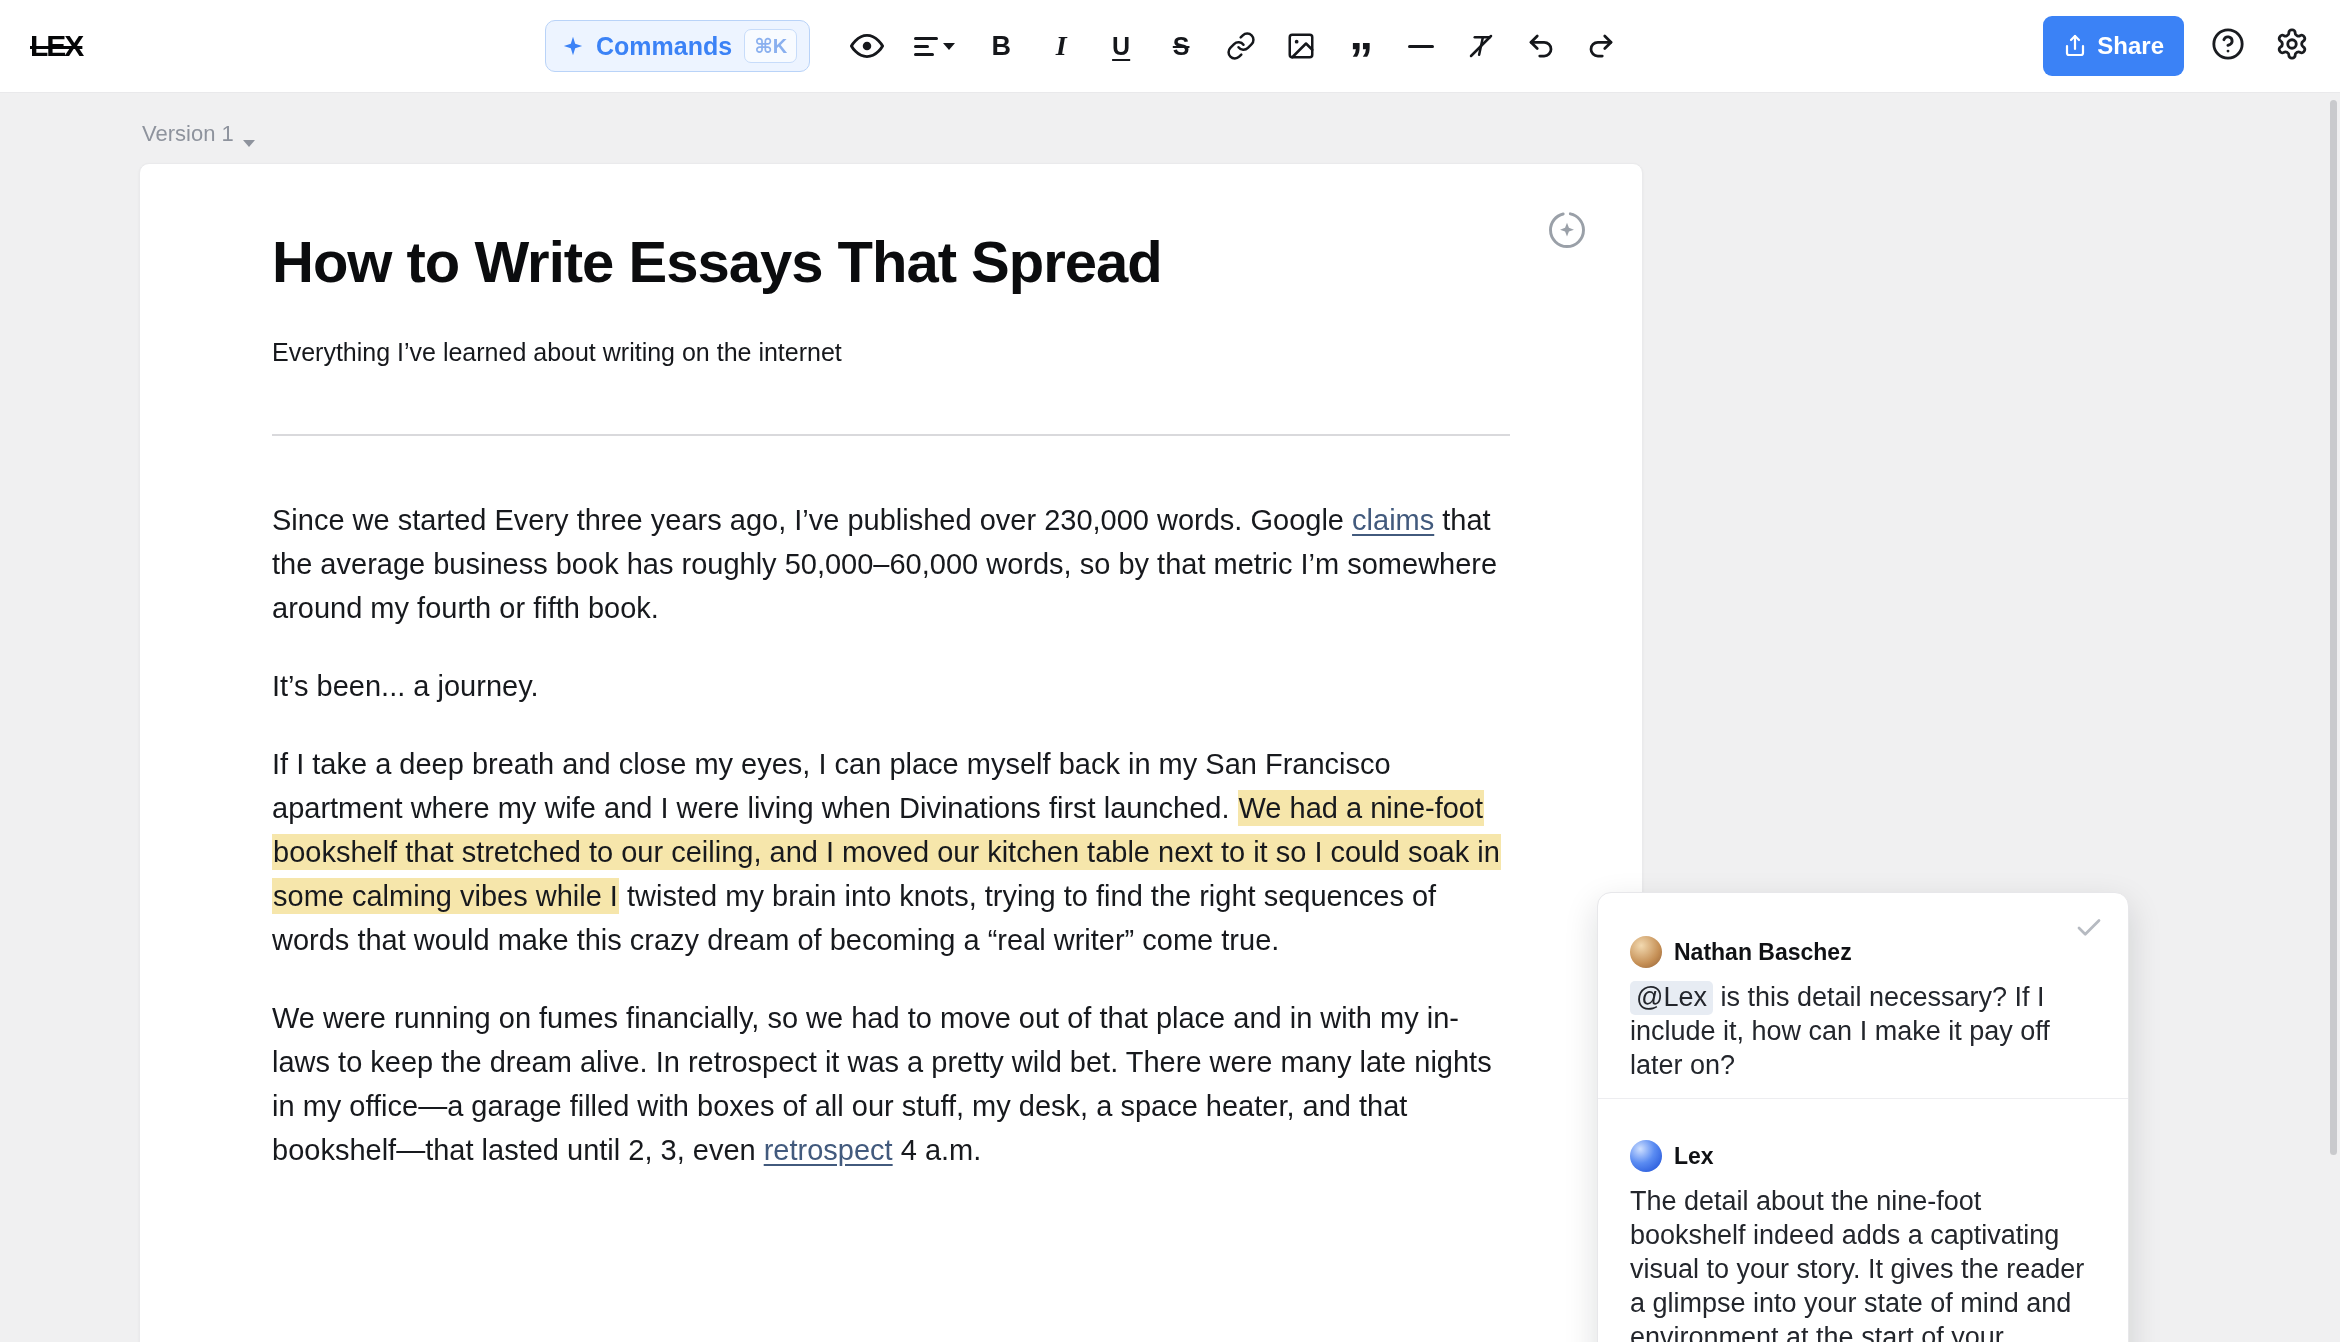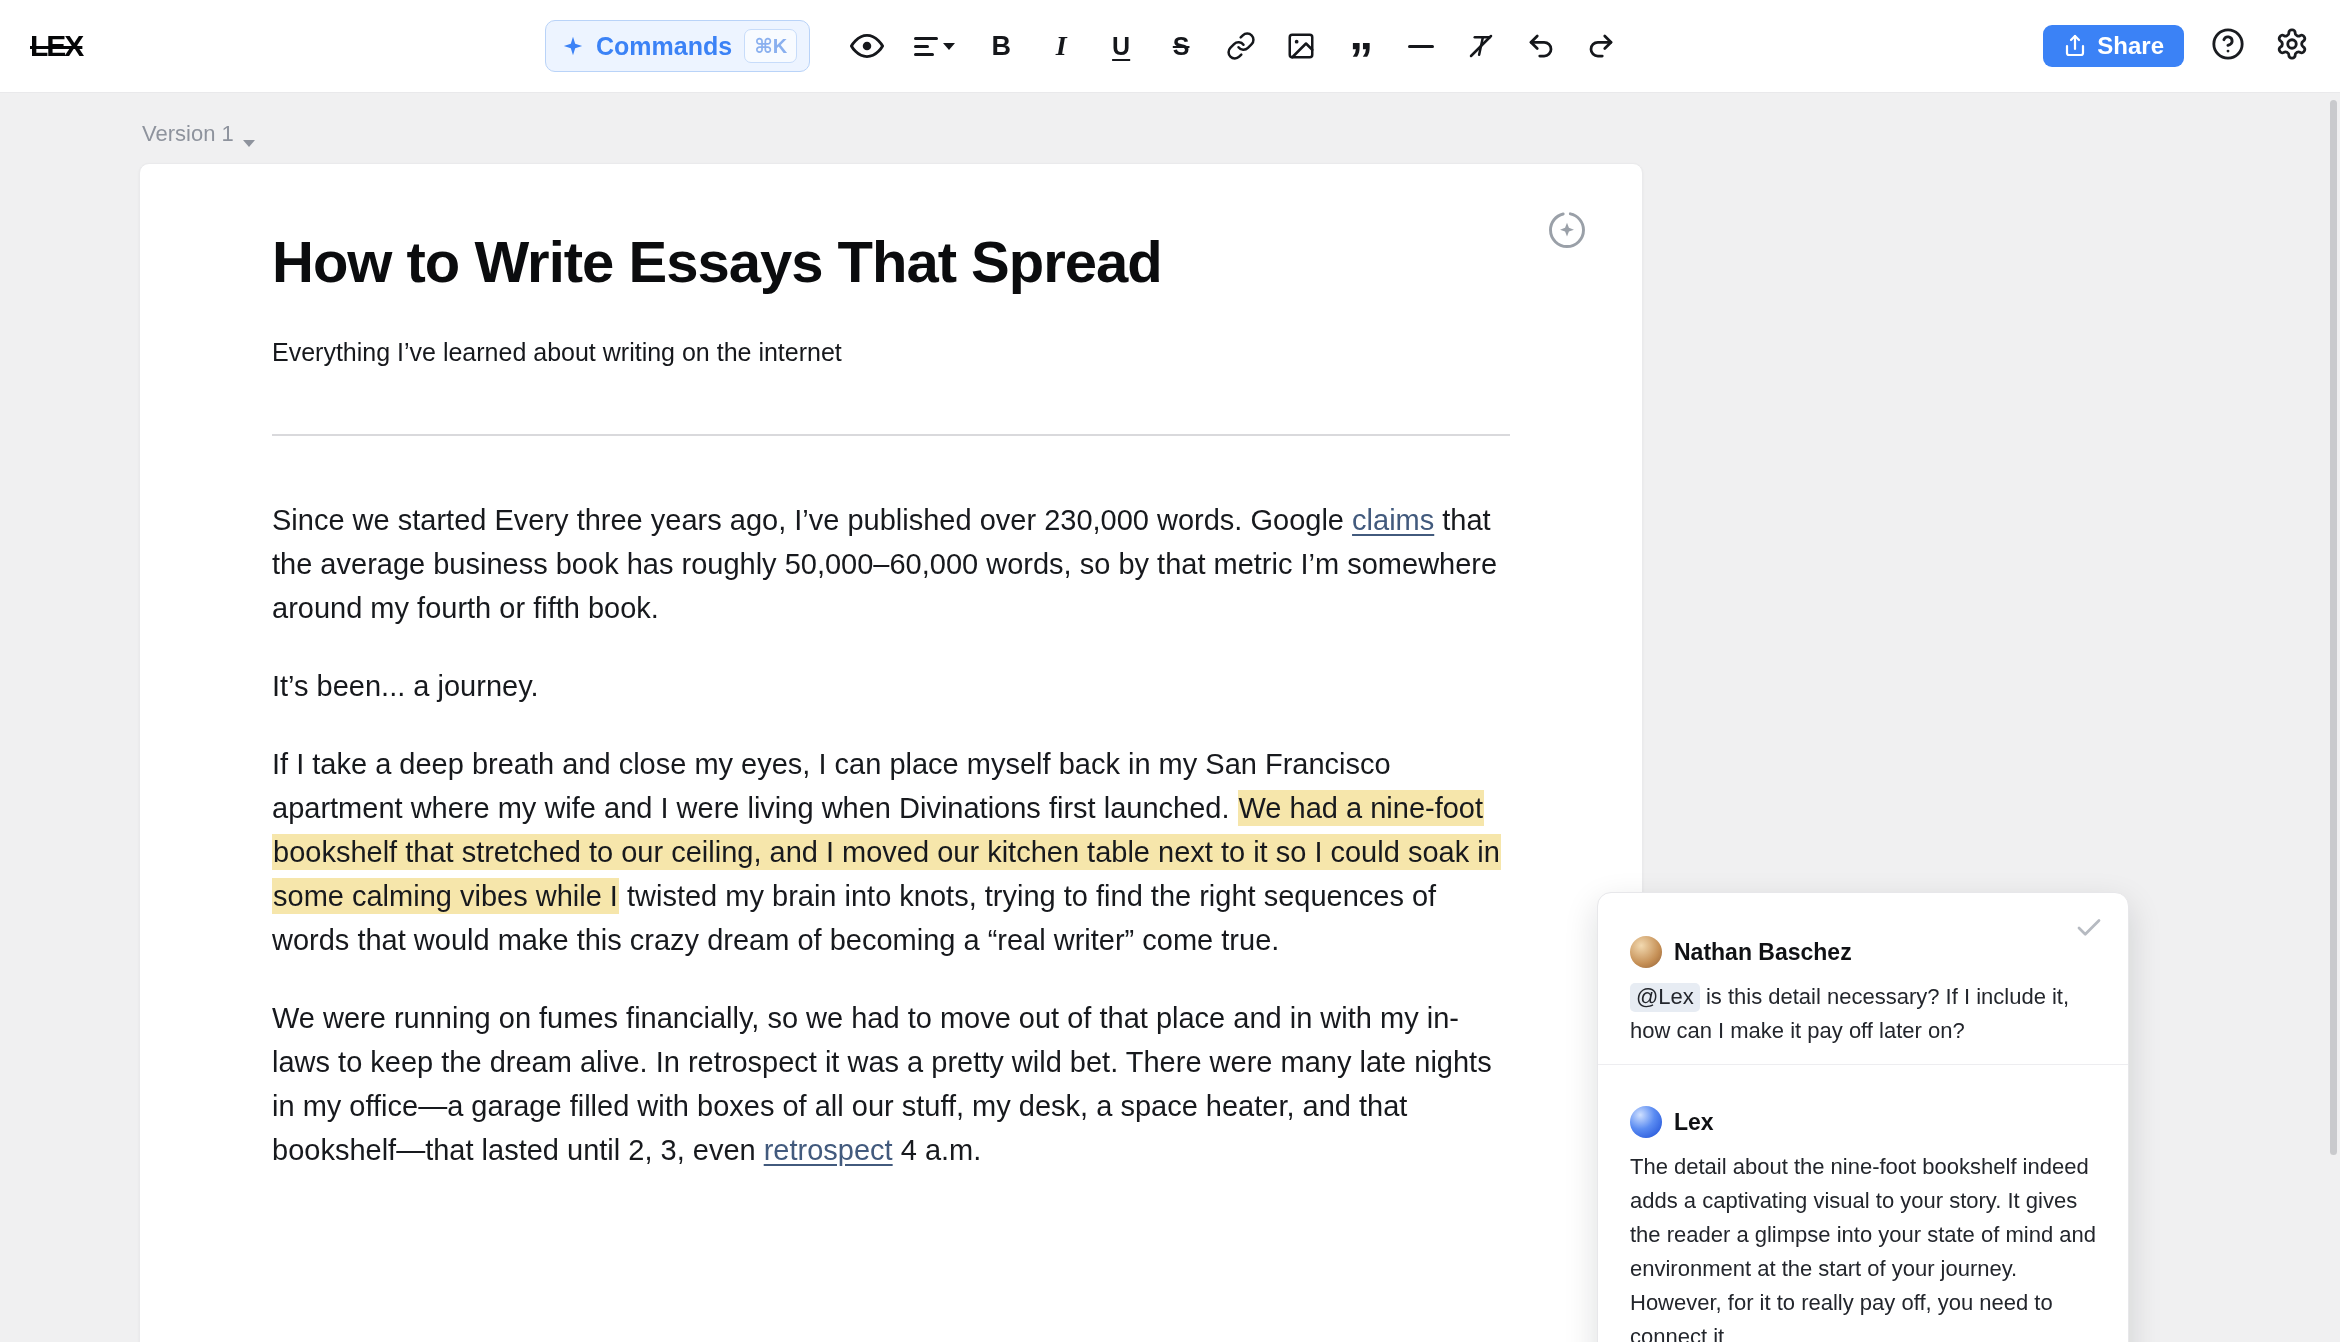--- a/index.html
+++ b/index.html
@@ -29,7 +29,7 @@
   .align-caret{width:0;height:0;border-left:6px solid transparent;border-right:6px solid transparent;border-top:7px solid #15171b;margin-left:5px;}
   .hr-glyph{width:26px;height:3px;border-radius:2px;background:currentColor;}
   .right-tools{position:absolute;right:28px;top:0;height:100%;display:flex;align-items:center;gap:24px;}
-  .share-btn{display:flex;align-items:center;gap:10px;height:42px;padding:0 20px;background:#3b82f6;border:none;border-radius:9px;color:#fff;font-size:24px;font-weight:600;cursor:pointer;}
+  .share-btn{display:flex;align-items:center;gap:10px;height:60px;padding:0 20px;background:#3b82f6;border:none;border-radius:9px;color:#fff;font-size:24px;font-weight:600;cursor:pointer;}
   .hdr-icon{width:40px;height:40px;display:flex;align-items:center;justify-content:center;color:#1a1c20;cursor:pointer;}
   
   .canvas{position:absolute;left:0;top:93px;right:0;bottom:0;}

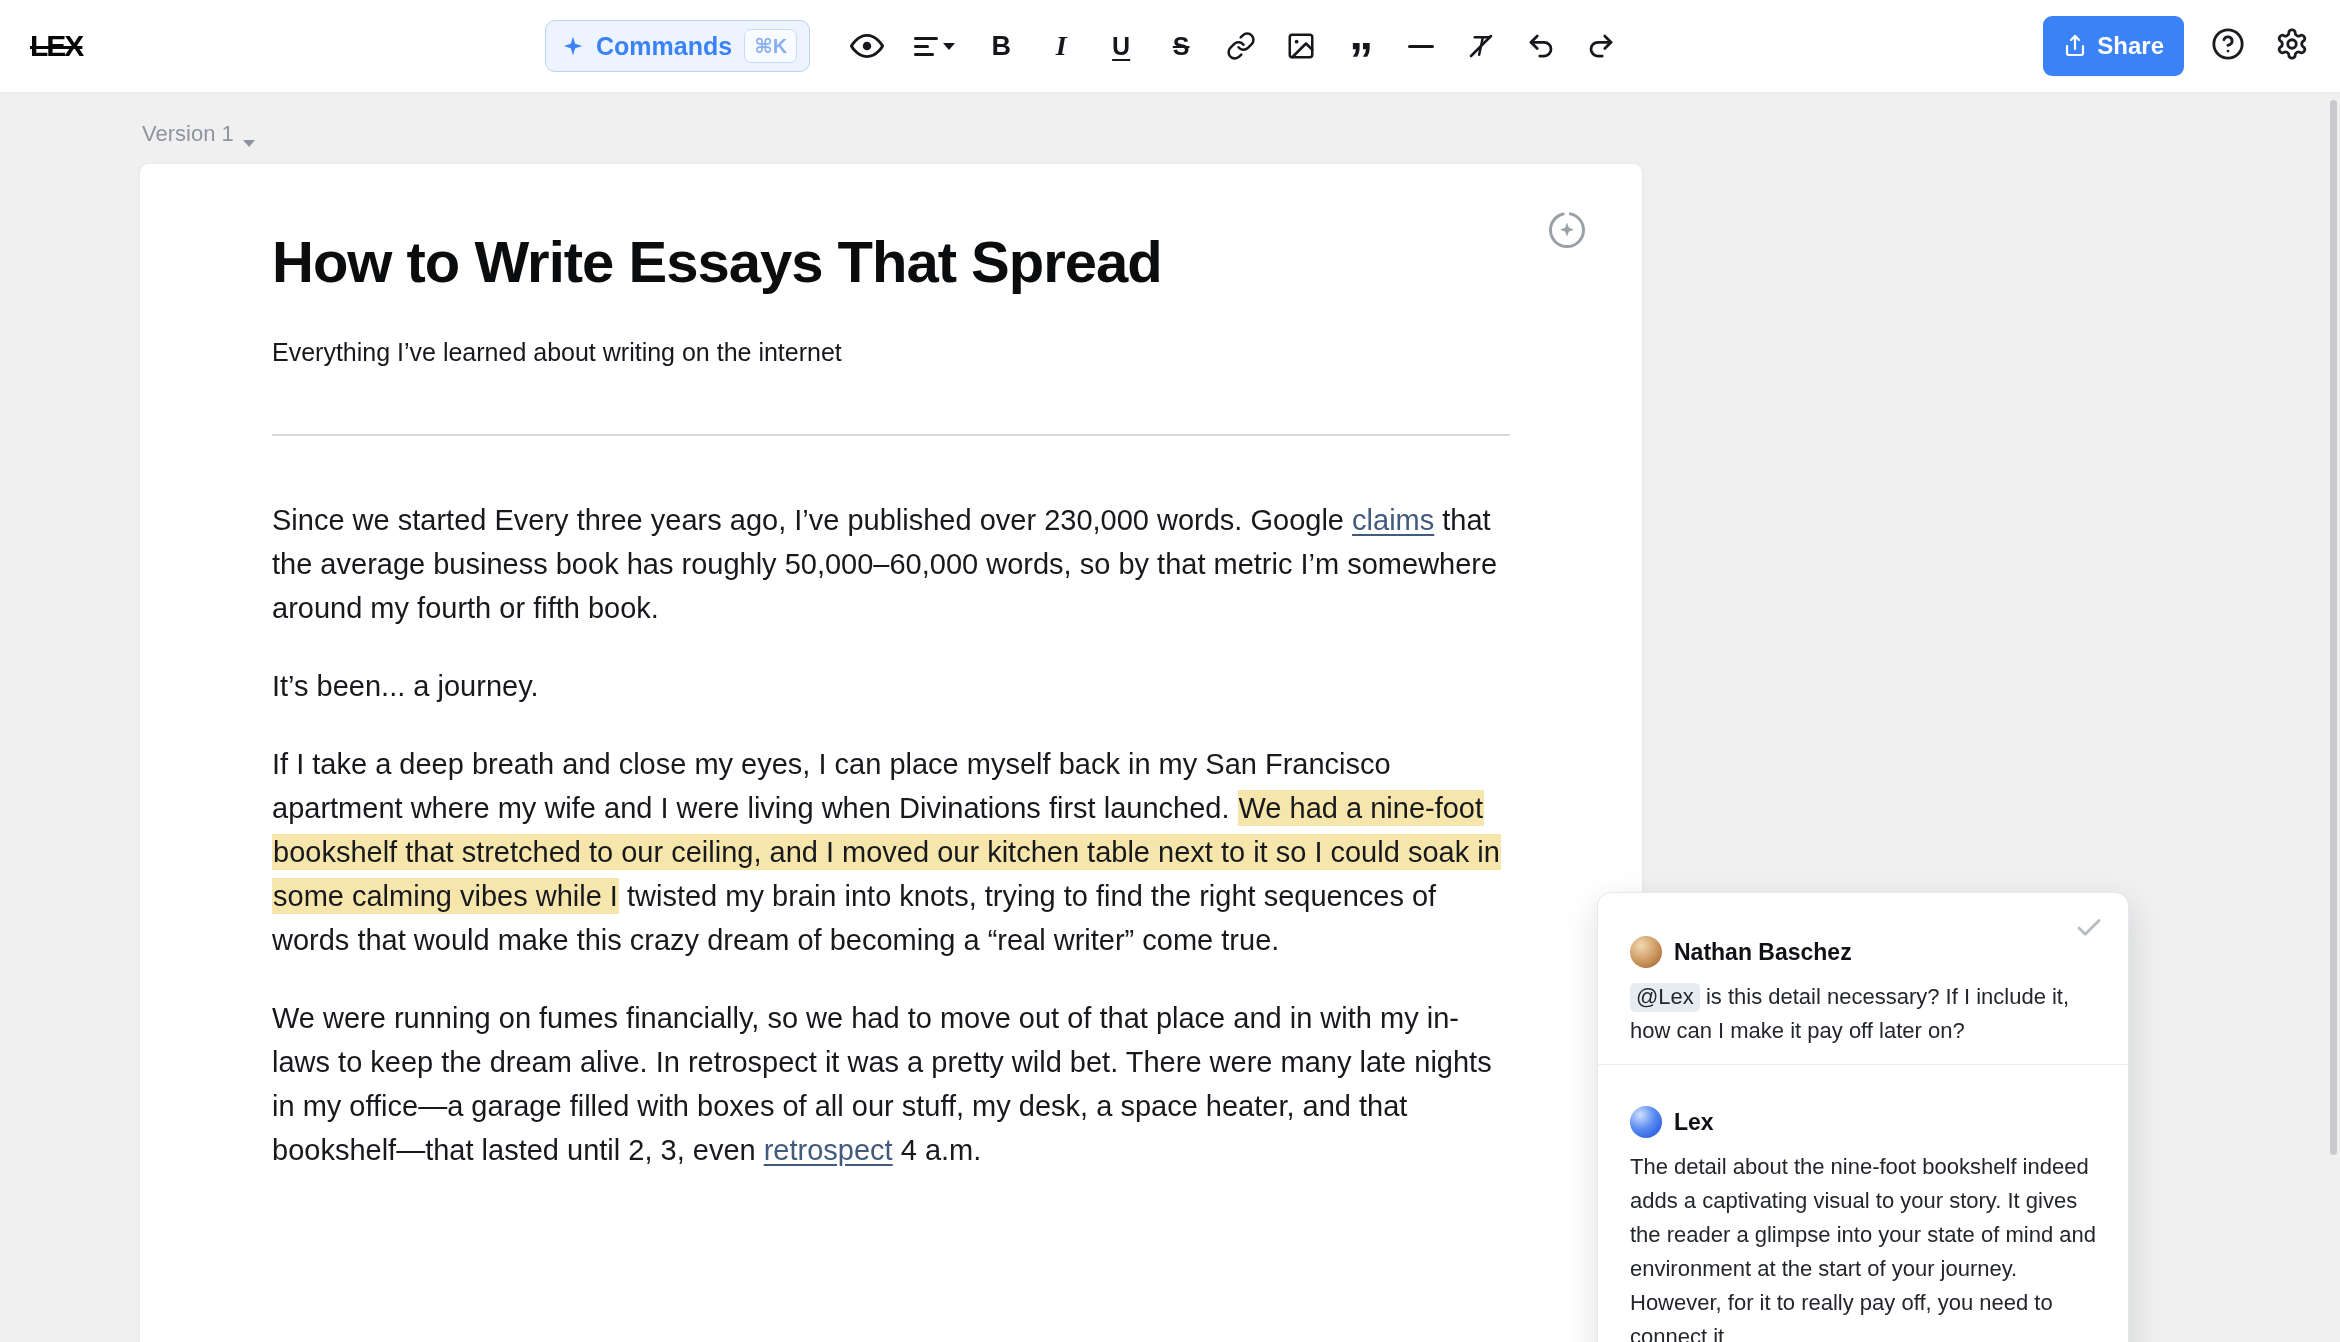--- a/index.html
+++ b/index.html
@@ -55,7 +55,7 @@
   .avatar-lex{background:radial-gradient(circle at 32% 28%, #cfe0ff, #5b8cf2 45%, #1e4fd6 95%);}
   .c-name{font-size:23px;font-weight:700;color:#101114;}
   .resolve{position:absolute;right:24px;top:20px;color:#b6bac1;cursor:pointer;}
-  .c-text{margin-top:12px;font-size:22px;line-height:34px;color:#23262c;}
+  .c-text{margin-top:12px;font-size:27px;line-height:34px;color:#23262c;}
   .mention{background:#e7ecf3;border-radius:5px;padding:1px 6px 3px;cursor:pointer;}
   
   .scroll-thumb{position:absolute;right:3px;top:100px;width:7px;height:1055px;border-radius:4px;background:#c9cacd;cursor:grab;z-index:30;}

